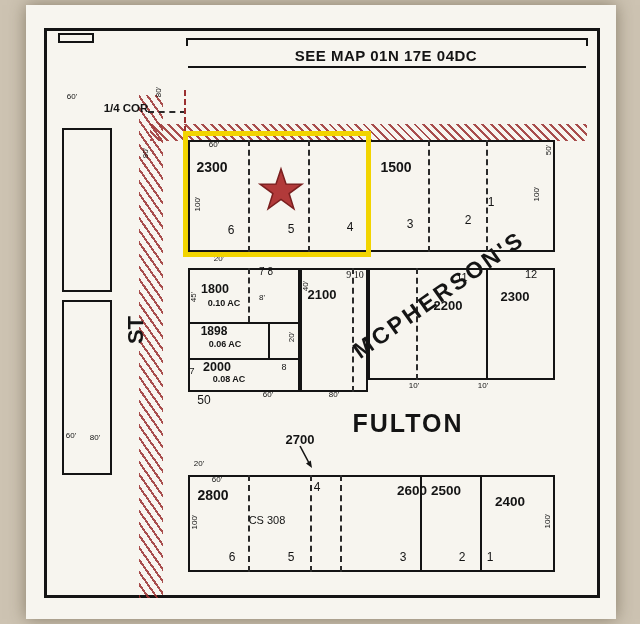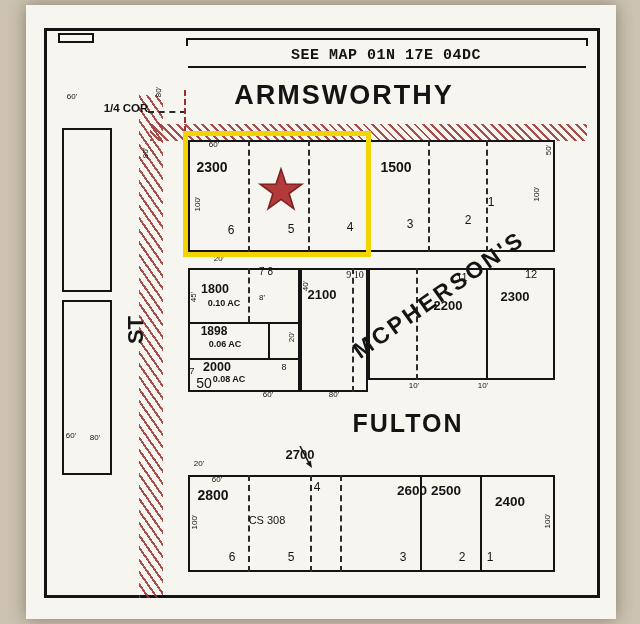--- a/index.html
+++ b/index.html
@@ -85,7 +85,7 @@
     <polygon points="18,24 12,19.5 16.8,16.5" fill="#141414"></polygon>
   </svg>
 
-  <span class="lbl b" style="left:386px;top:55px;font-size:15px;letter-spacing:.5px;font-family:Liberation Mono, monospace;">SEE MAP 01N 17E 04DC</span>
+  <span class="lbl b" style="left:386px;top:55px;font-size:15px;letter-spacing:.5px;">SEE MAP 01N 17E 04DC</span>
   <span class="lbl b" style="left:344px;top:95px;font-size:27px;letter-spacing:2px;">ARMSWORTHY</span>
   <span class="lbl b" style="left:126px;top:109px;font-size:11.5px;">1/4 COR</span>
   <span class="lbl b" style="left:136px;top:330px;font-size:22px;transform:translate(-50%,-50%) rotate(-90deg);">ST</span>

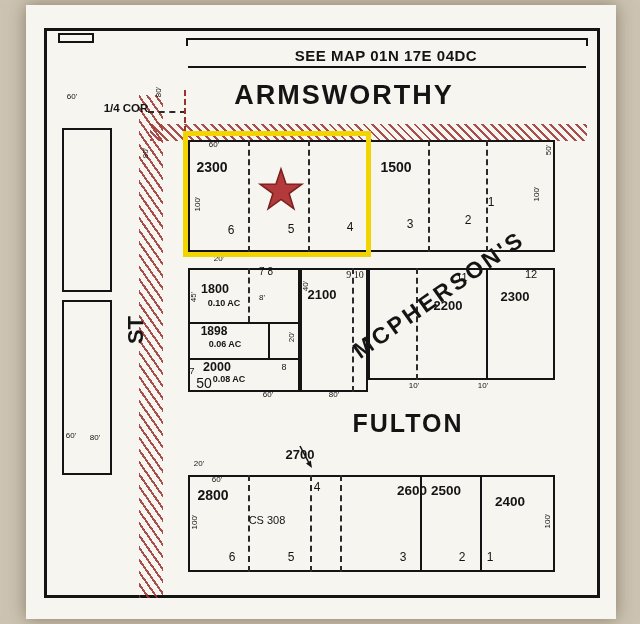--- a/index.html
+++ b/index.html
@@ -86,7 +86,6 @@
   </svg>
 
   <span class="lbl b" style="left:386px;top:55px;font-size:15px;letter-spacing:.5px;">SEE MAP 01N 17E 04DC</span>
-  <span class="lbl b" style="left:344px;top:95px;font-size:27px;letter-spacing:2px;">ARMSWORTHY</span>
   <span class="lbl b" style="left:126px;top:109px;font-size:11.5px;">1/4 COR</span>
   <span class="lbl b" style="left:136px;top:330px;font-size:22px;transform:translate(-50%,-50%) rotate(-90deg);">ST</span>
   <span class="lbl b" style="left:439px;top:295px;font-size:23px;letter-spacing:3px;transform:translate(-50%,-50%) rotate(-35deg);z-index:5;">MCPHERSON'S</span>

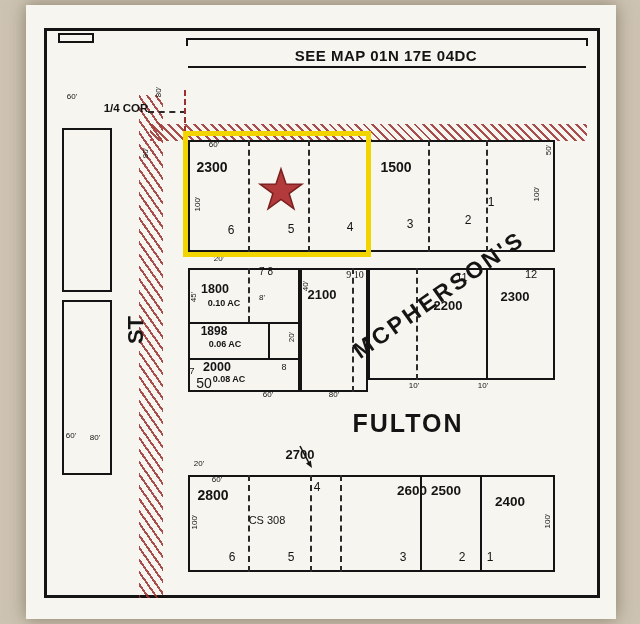--- a/index.html
+++ b/index.html
@@ -151,7 +151,7 @@
   <span class="lbl" style="left:71px;top:436px;font-size:8px;">60'</span>
   <span class="lbl" style="left:95px;top:438px;font-size:8px;">80'</span>
   <span class="lbl" style="left:262px;top:298px;font-size:8px;">8'</span>
-  <span class="lbl" style="left:204px;top:383px;font-size:14px;">50</span>
+  <span class="lbl" style="left:204px;top:400px;font-size:12px;">50</span>
   <span class="lbl" style="left:159px;top:92px;font-size:8px;transform:translate(-50%,-50%) rotate(-90deg);">80'</span>
 </div>
 

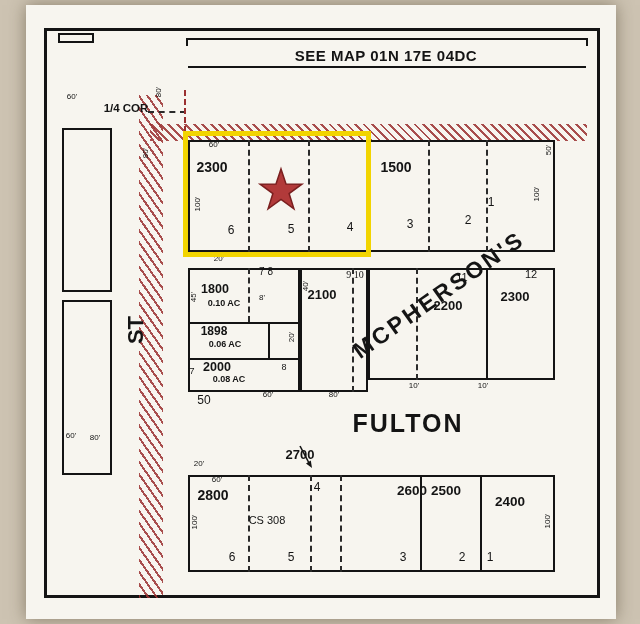--- a/index.html
+++ b/index.html
@@ -116,7 +116,7 @@
   <span class="lbl" style="left:192px;top:371px;font-size:9px;">7</span>
   <span class="lbl" style="left:284px;top:367px;font-size:9px;">8</span>
 
-  <span class="lbl b" style="left:300px;top:454px;font-size:13px;">2700</span>
+  <span class="lbl b" style="left:300px;top:439px;font-size:13px;">2700</span>
 
   <span class="lbl b" style="left:213px;top:495px;font-size:14px;">2800</span>
   <span class="lbl" style="left:267px;top:520px;font-size:11px;">CS 308</span>

